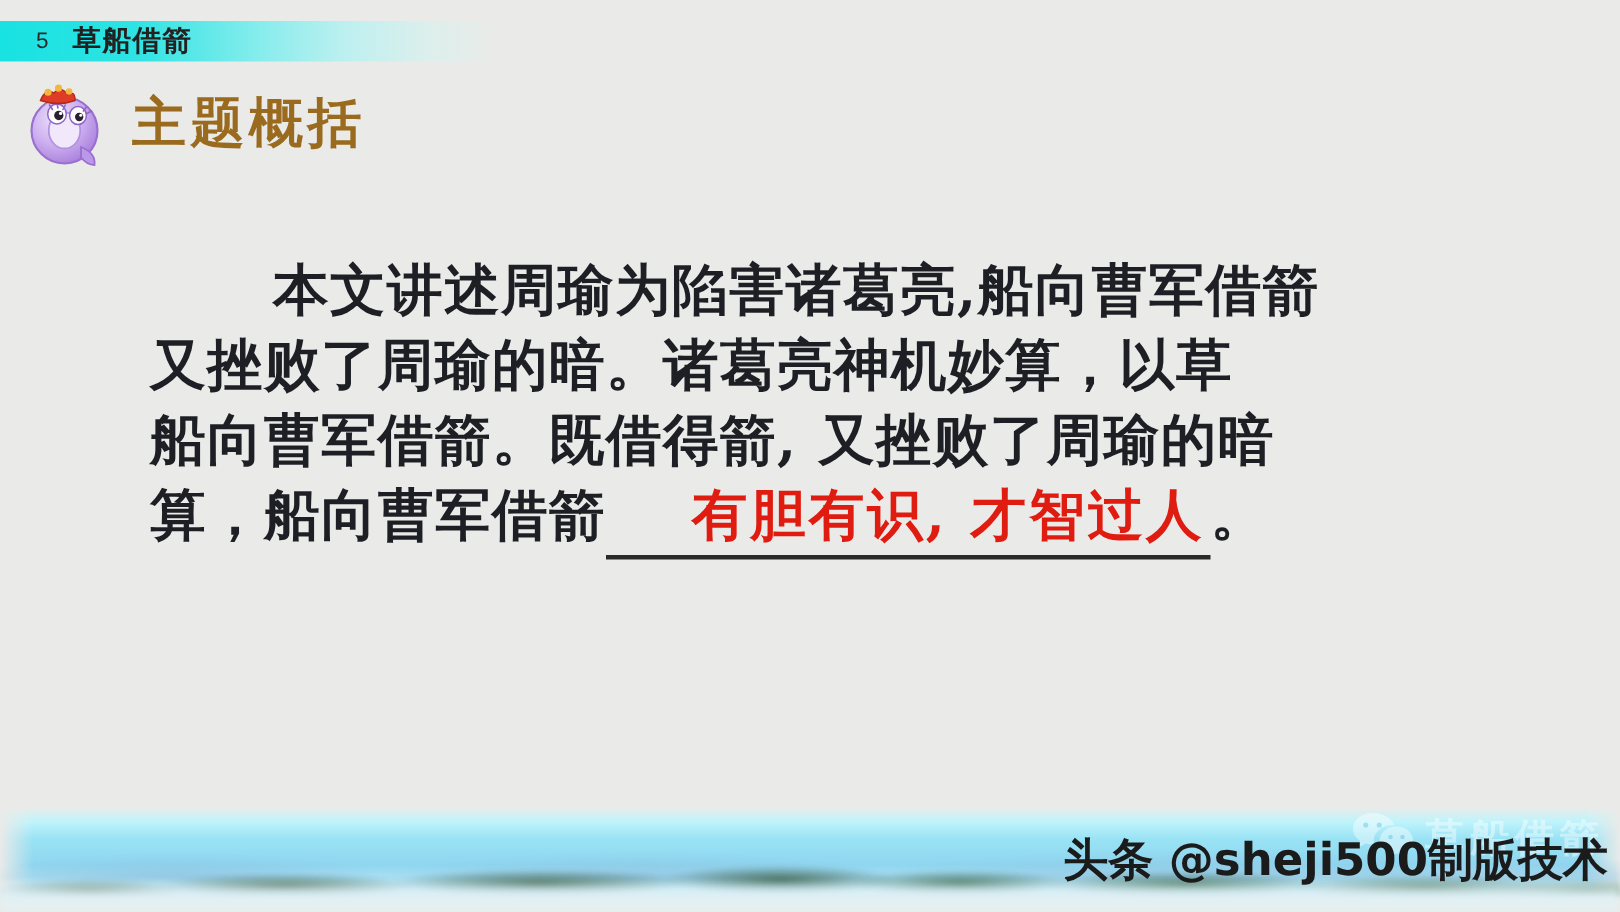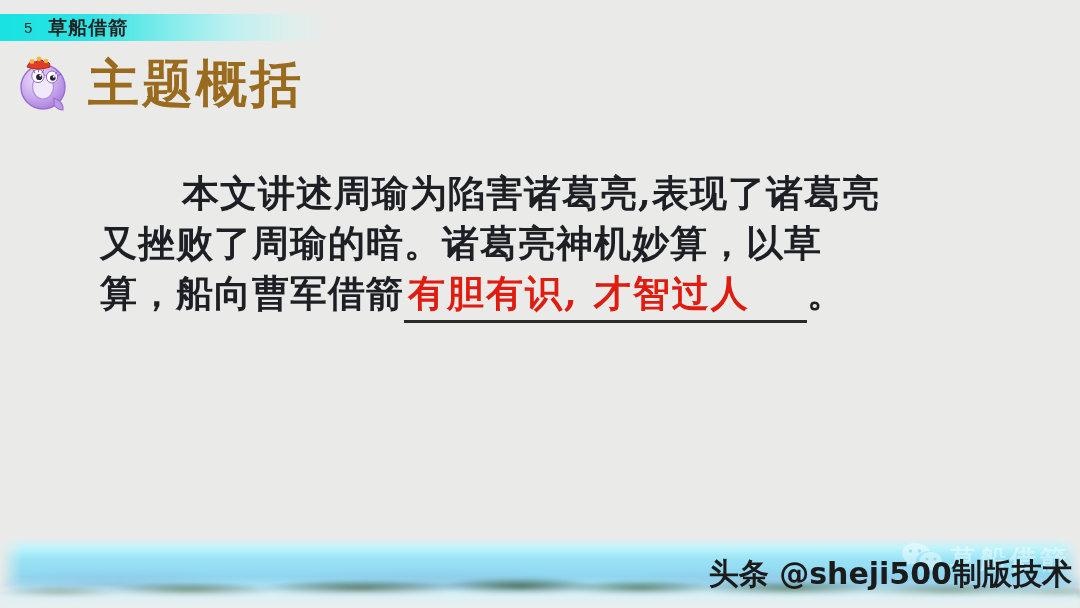--- a/index.html
+++ b/index.html
@@ -80,7 +80,7 @@
   }
   .section-title {
     font-family: "DejaVu Sans", "Liberation Sans", sans-serif;
-    font-size: 51px;
+    font-size: 36px;
     font-weight: 700;
     color: #9a6b1e;
     letter-spacing: 3px;

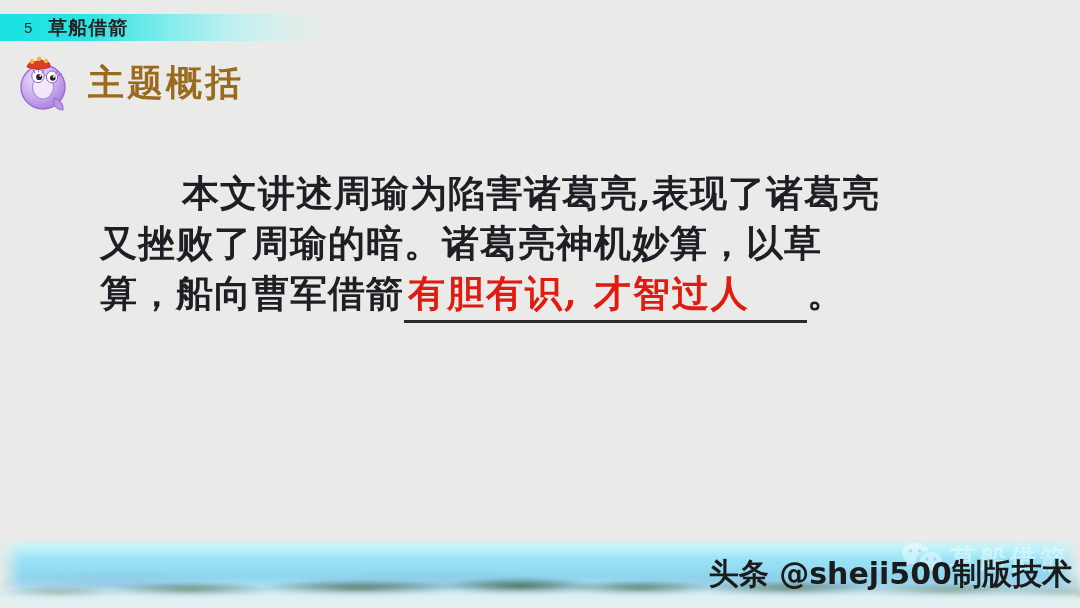--- a/index.html
+++ b/index.html
@@ -273,7 +273,7 @@
   </div>
 
   <div class="body-text">
-    <div class="body-line indent">本文讲述周瑜为陷害诸葛亮,表现了诸葛亮</div>
+    <div class="body-line indent">本文讲述周瑜为陷害诸葛亮,船向曹军借箭</div>
     <div class="body-line">又挫败了周瑜的暗。诸葛亮神机妙算，以草</div>
     <div class="body-line"><span>算，船向曹军借箭</span><span class="blank-answer">有胆有识, 才智过人</span><span>。</span></div>
   </div>

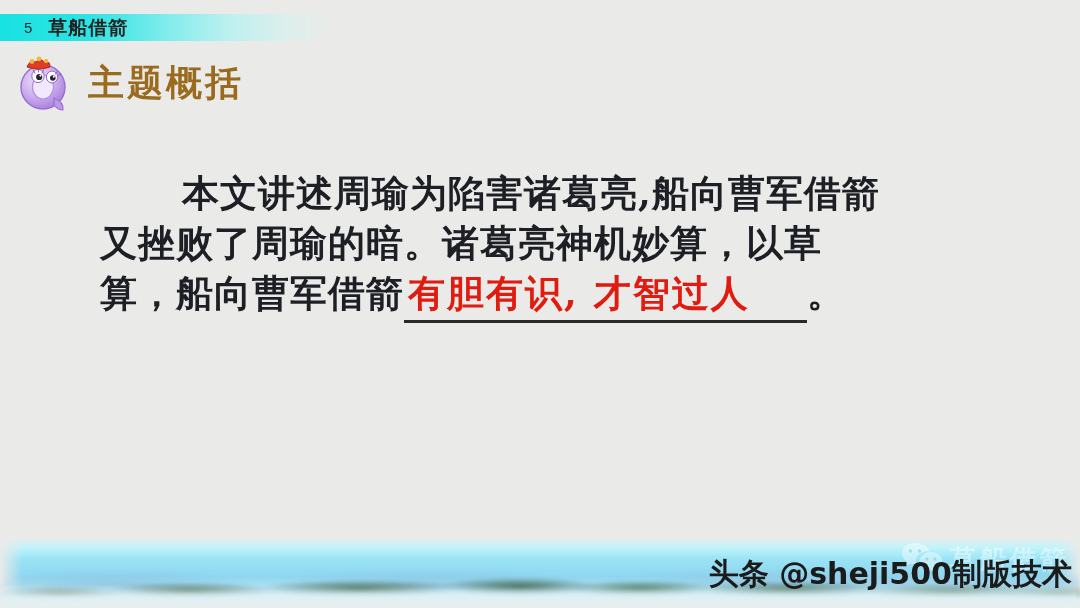--- a/index.html
+++ b/index.html
@@ -275,6 +275,7 @@
   <div class="body-text">
     <div class="body-line indent">本文讲述周瑜为陷害诸葛亮,船向曹军借箭</div>
     <div class="body-line">又挫败了周瑜的暗。诸葛亮神机妙算，以草</div>
+    <div class="body-line">船向曹军借箭。既借得箭, 又挫败了周瑜的暗</div>
     <div class="body-line"><span>算，船向曹军借箭</span><span class="blank-answer">有胆有识, 才智过人</span><span>。</span></div>
   </div>
 

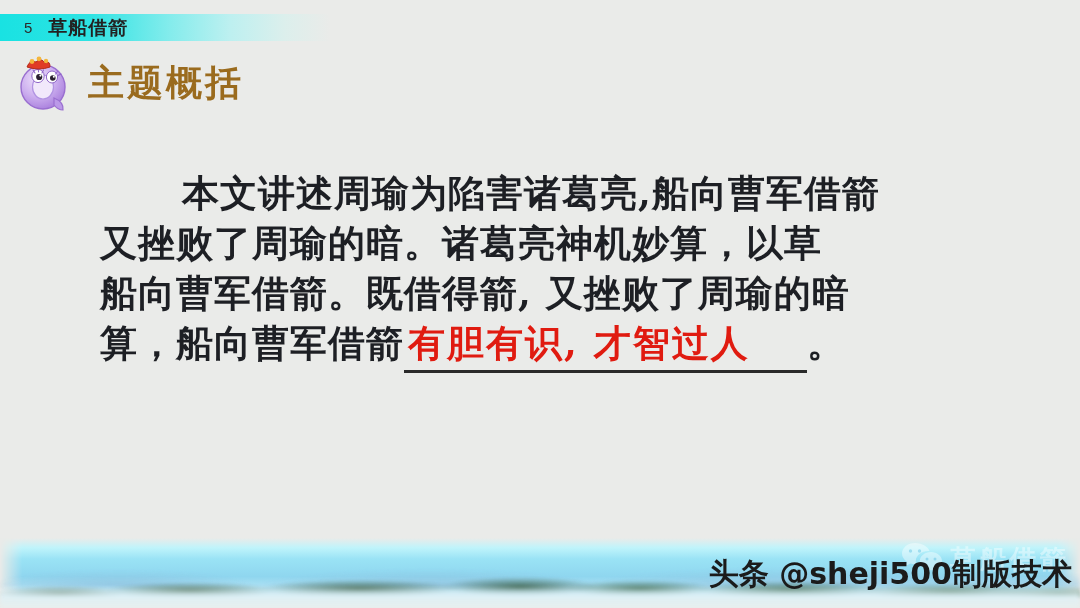--- a/index.html
+++ b/index.html
@@ -115,7 +115,7 @@
     padding: 0 4px 2px 4px;
     display: inline-block;
     min-width: 395px;
-    text-align: left;
+    text-align: right;
     letter-spacing: 2px;
   }
 

